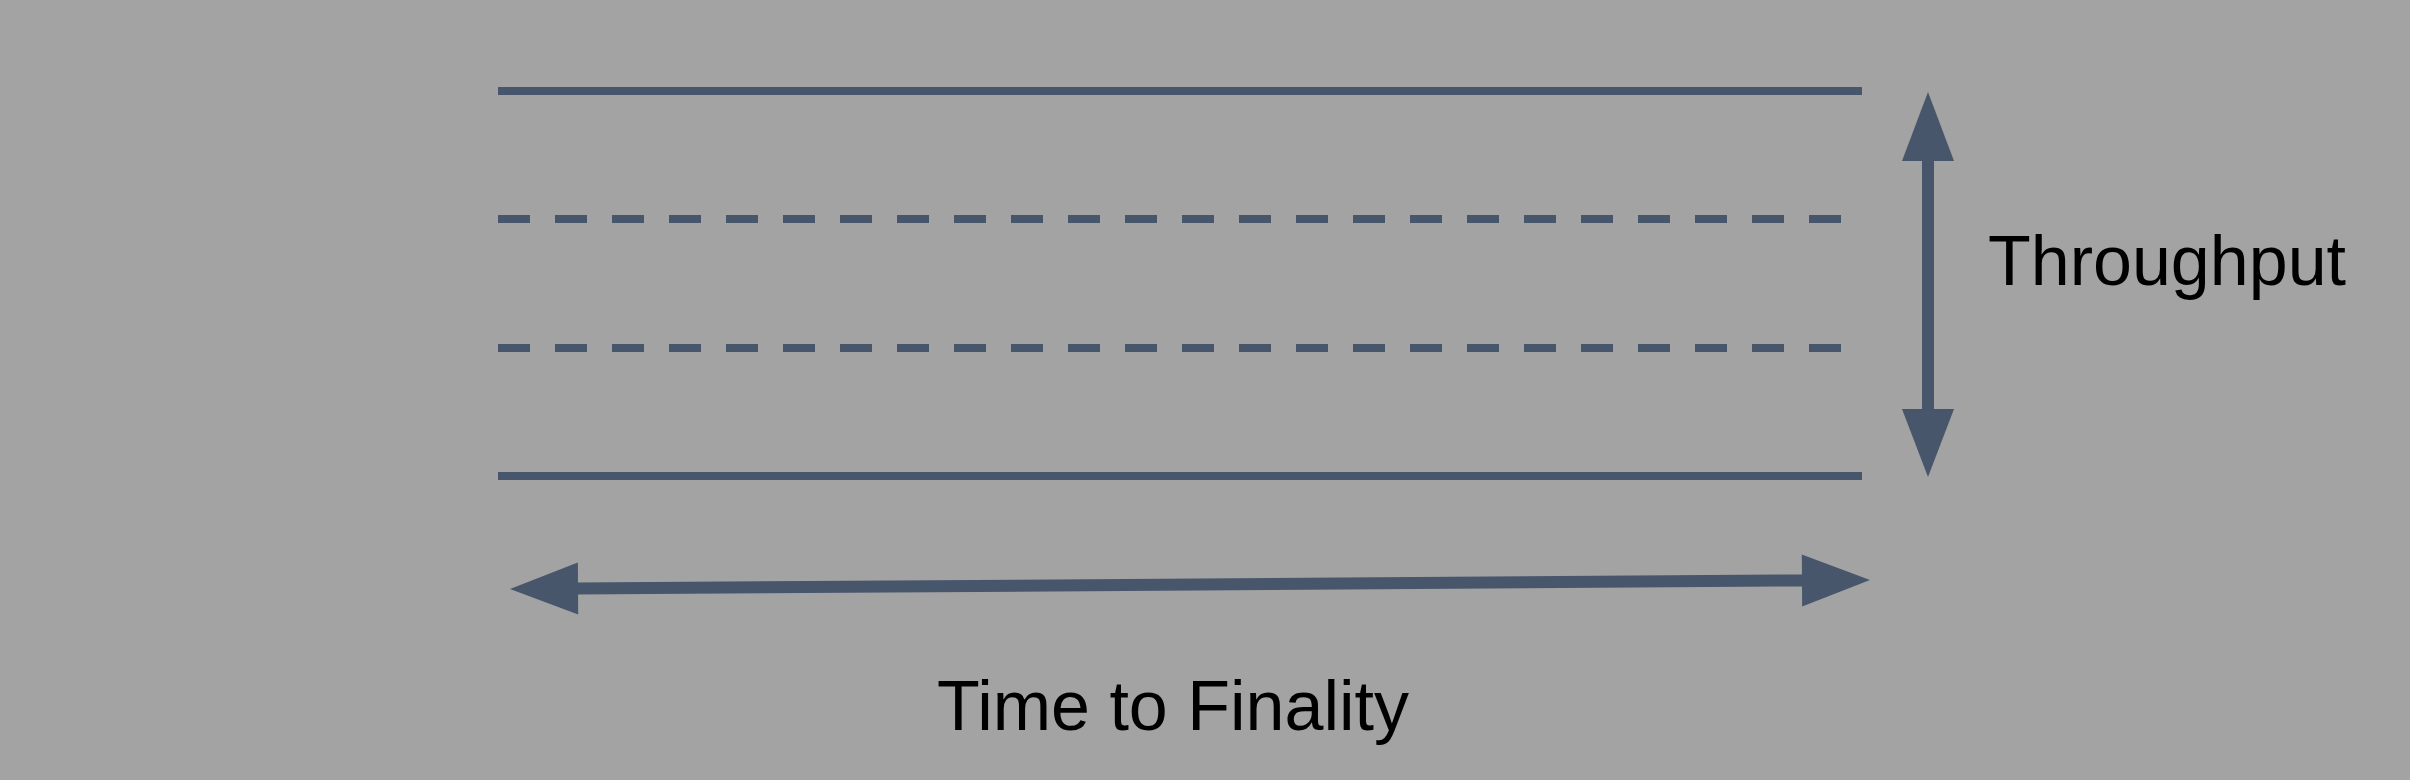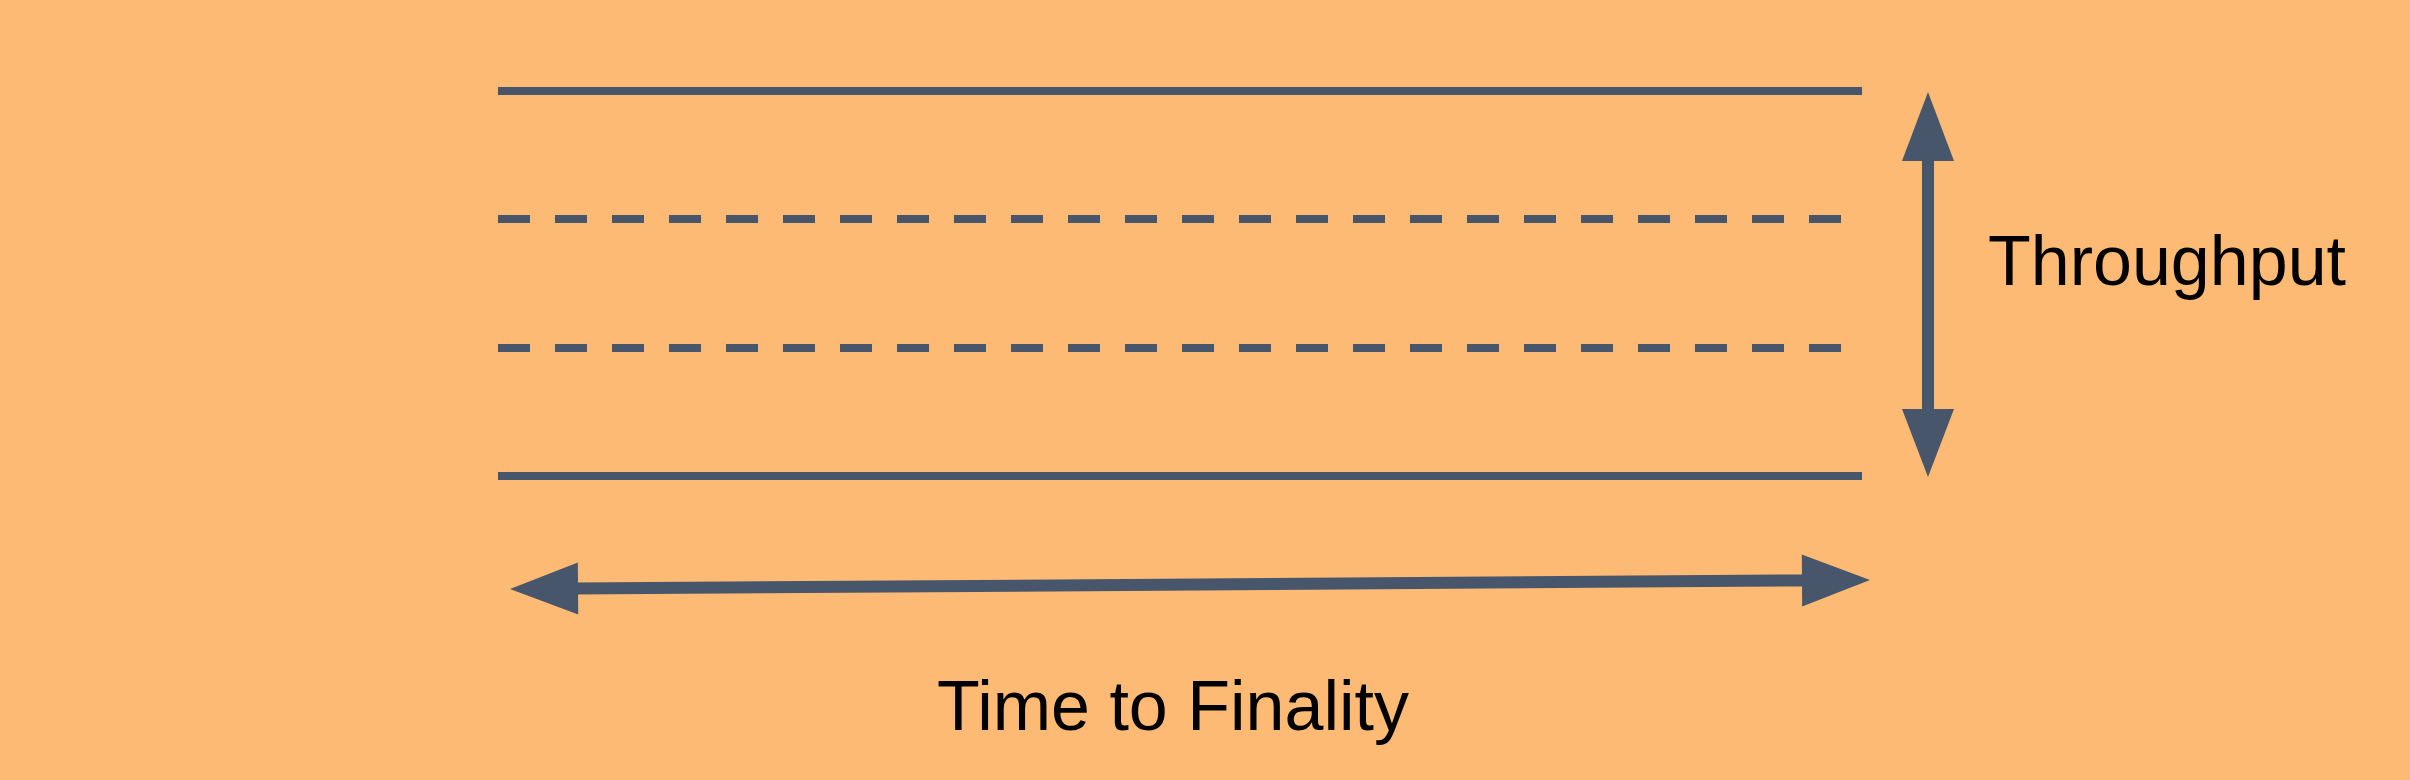--- a/index.html
+++ b/index.html
@@ -11,7 +11,7 @@
     position: relative;
     width: 2410px;
     height: 780px;
-    background: #fdba74;
+    background: #a3a3a3;
     overflow: hidden;
   }
   svg {

